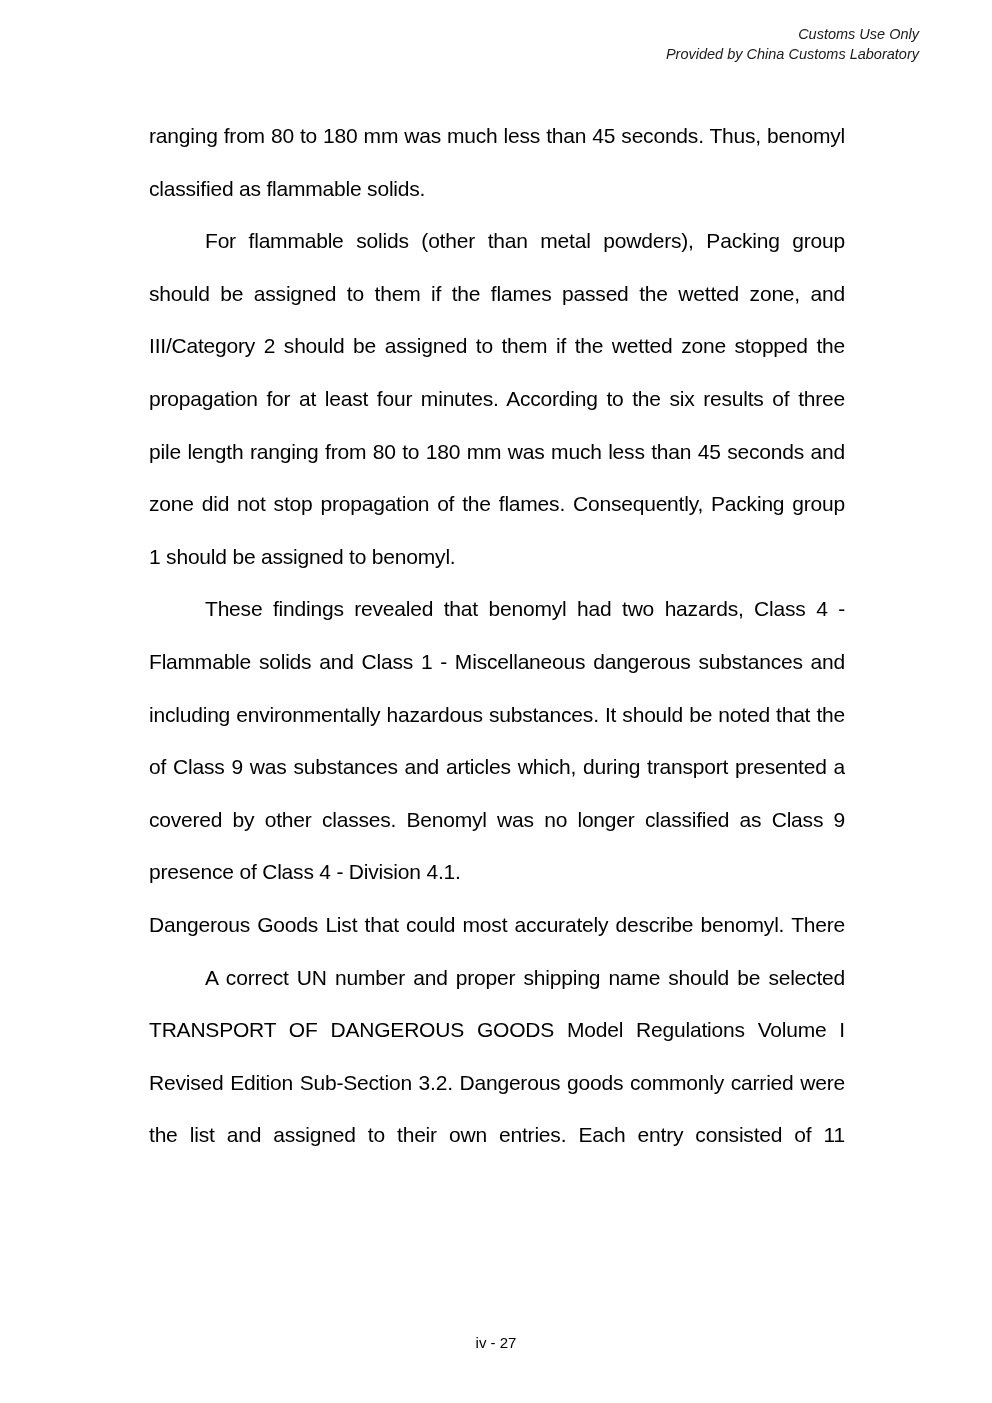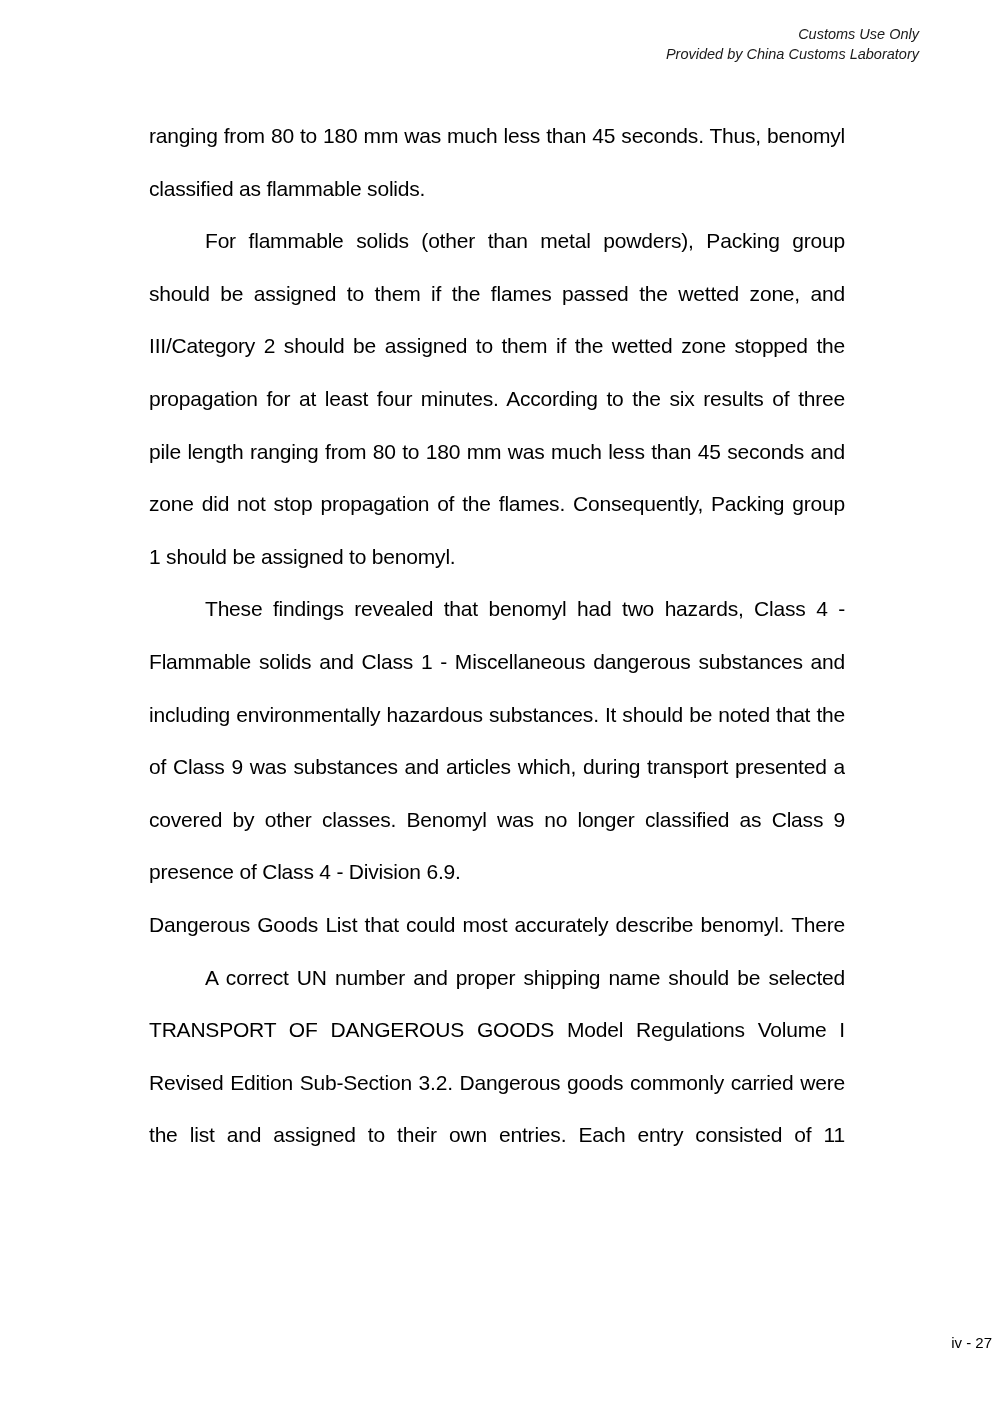--- a/index.html
+++ b/index.html
@@ -89,7 +89,7 @@
       <div class="line">including environmentally hazardous substances. It should be noted that the definition</div>
       <div class="line">of Class 9 was substances and articles which, during transport presented a danger not</div>
       <div class="line">covered by other classes. Benomyl was no longer classified as Class 9 because of the</div>
-      <div class="line left">presence of Class 4 - Division 6.9.</div>
+      <div class="line left">presence of Class 4 - Division 4.1.</div>
     </div>
 
     <div class="para">

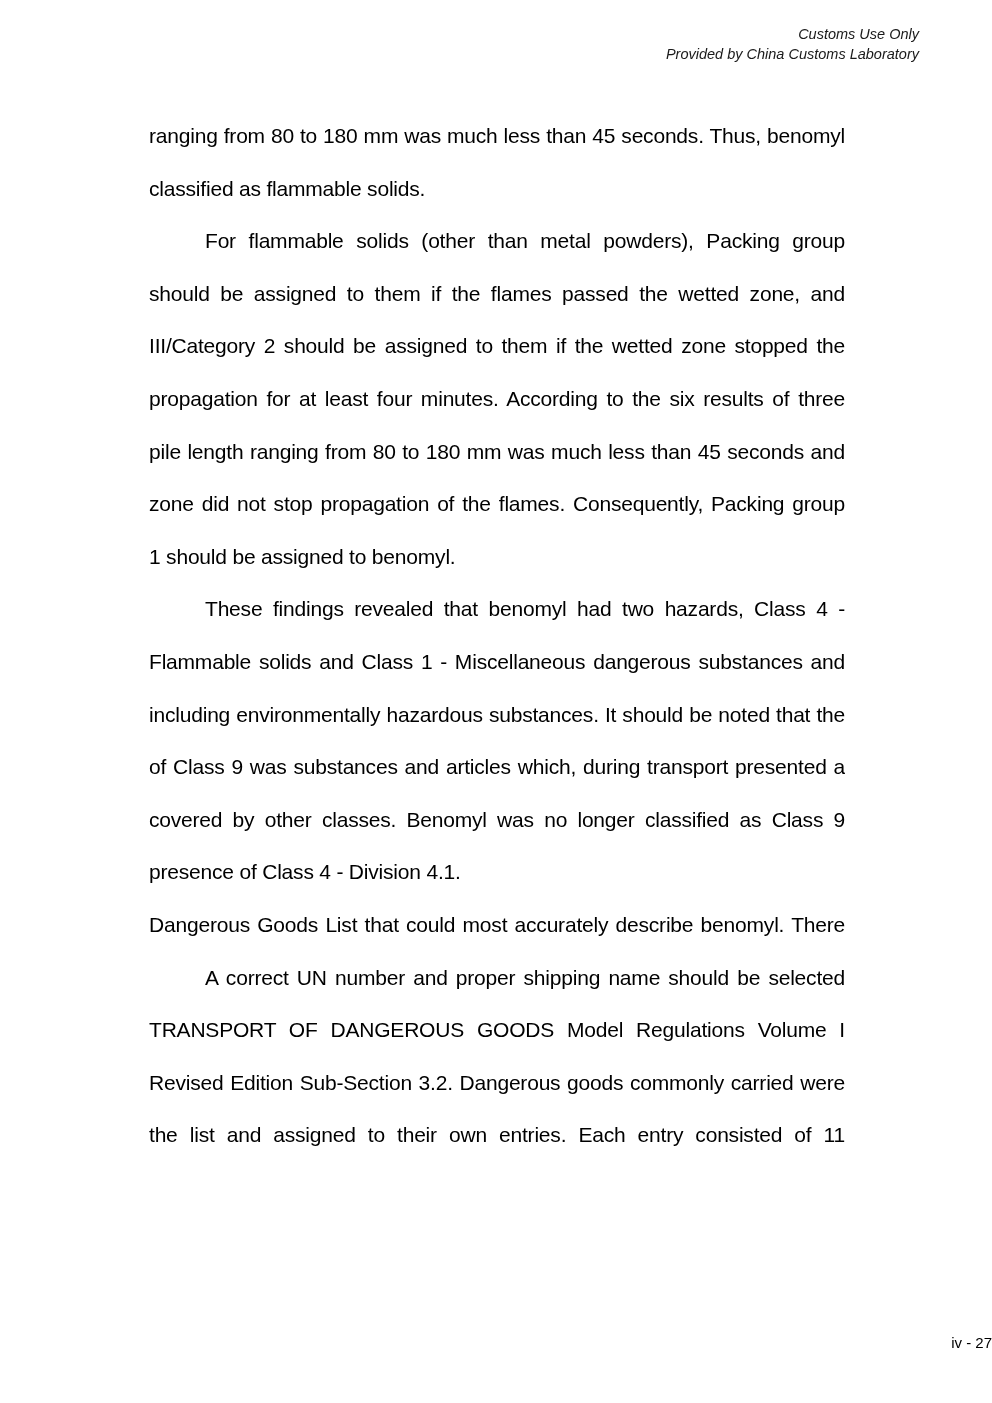--- a/index.html
+++ b/index.html
@@ -51,7 +51,7 @@
     top: 1332px;
     left: 0;
     width: 100%;
-    text-align: right;
+    text-align: center;
     font-size: 15px;
     line-height: 22px;
   }

